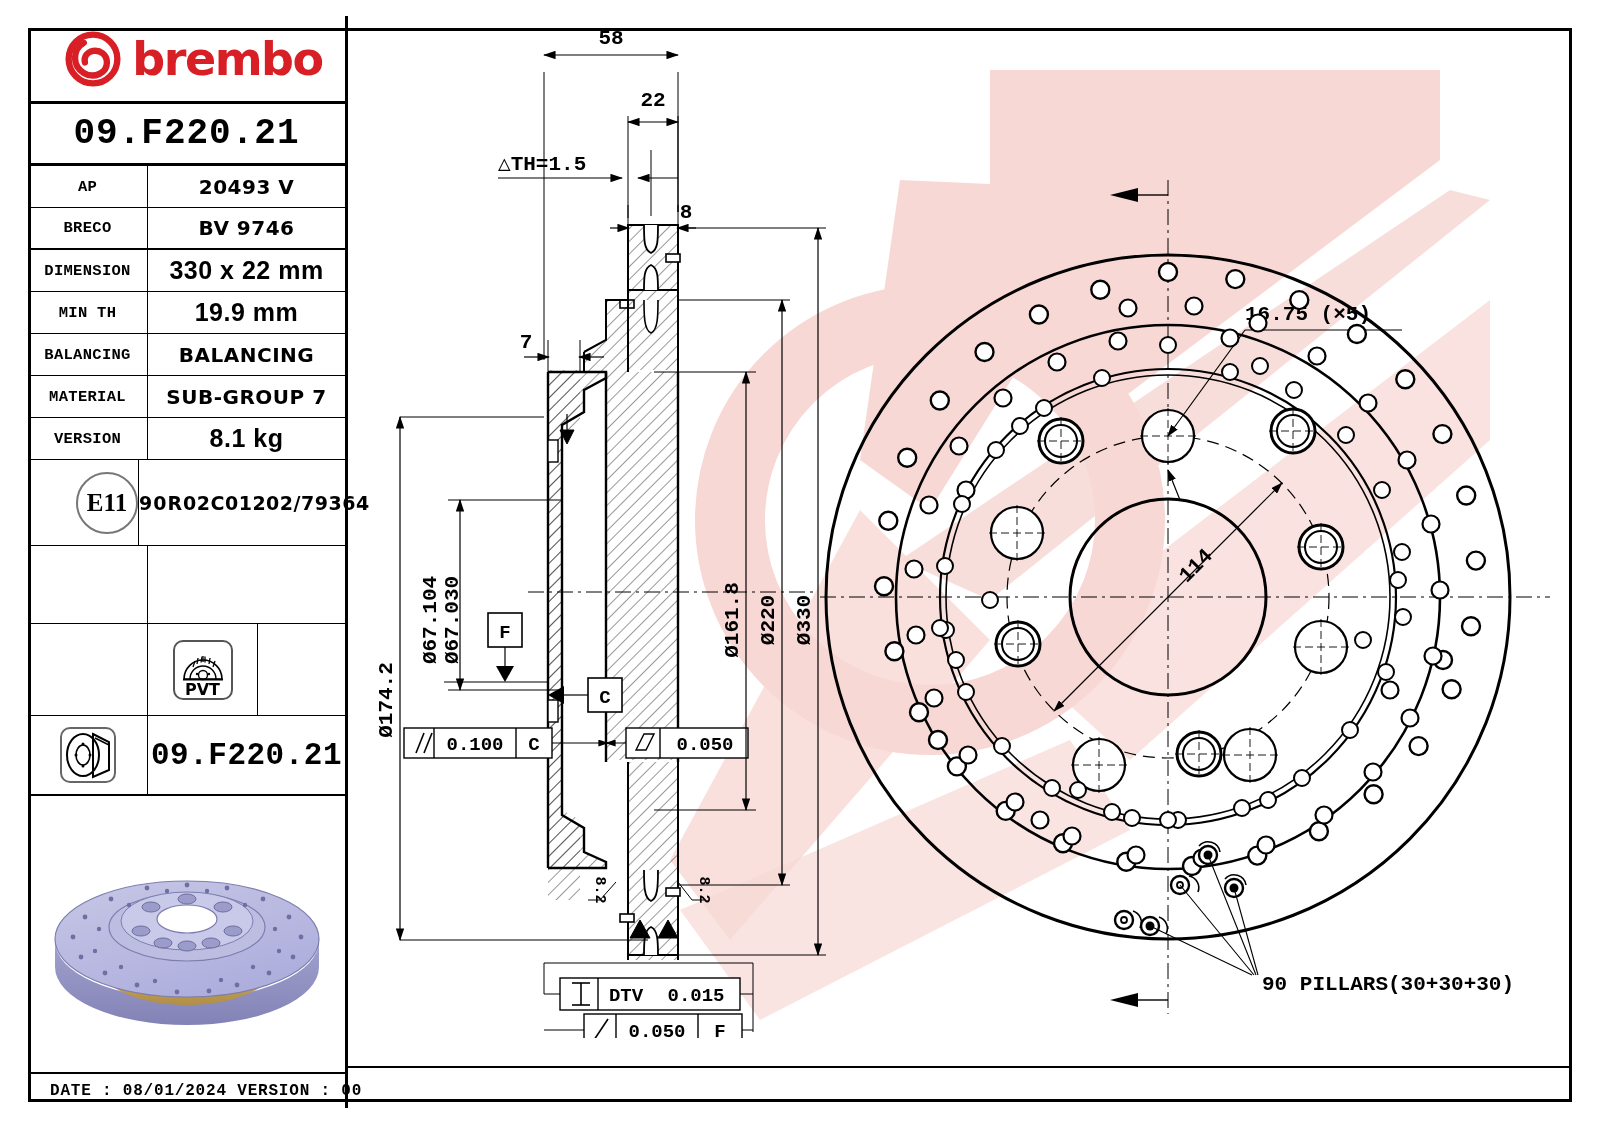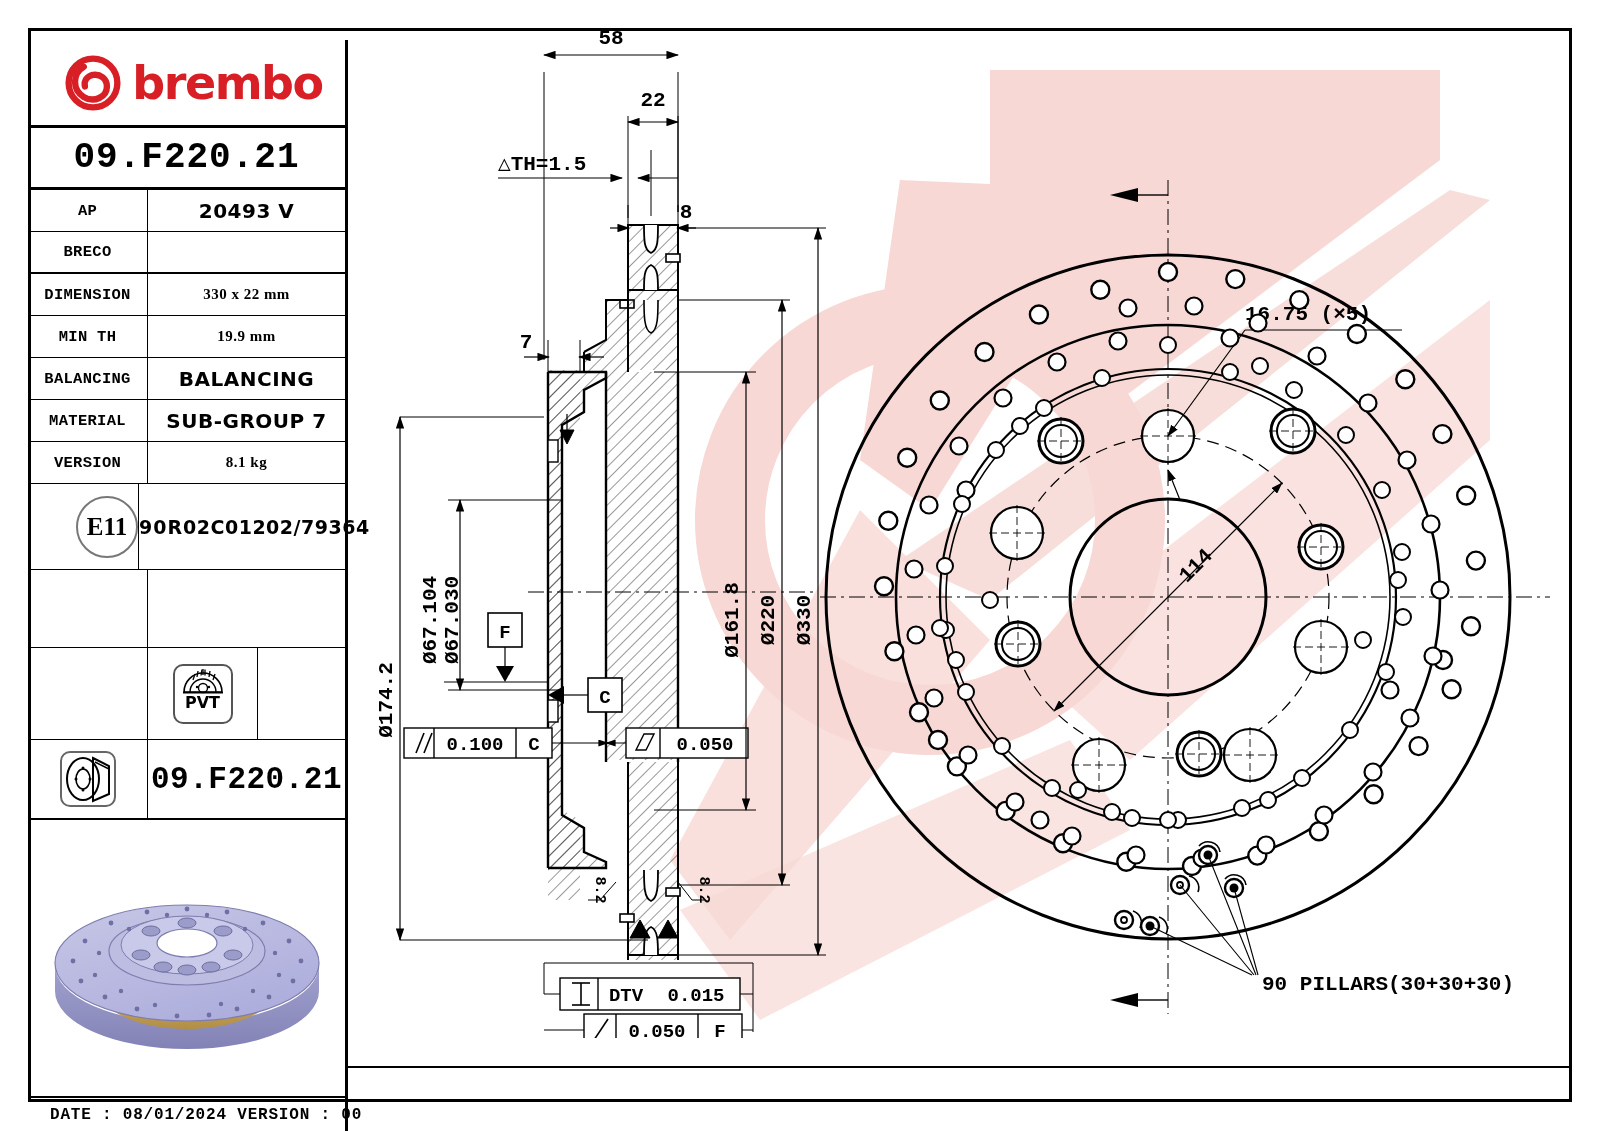--- a/index.html
+++ b/index.html
@@ -33,7 +33,7 @@
   
   .spec-panel {
     position: absolute;
-    left: 28px; top: 40px;
+    left: 28px; top: 16px;
     width: 320px;
     border-right: 3px solid #000;
   }

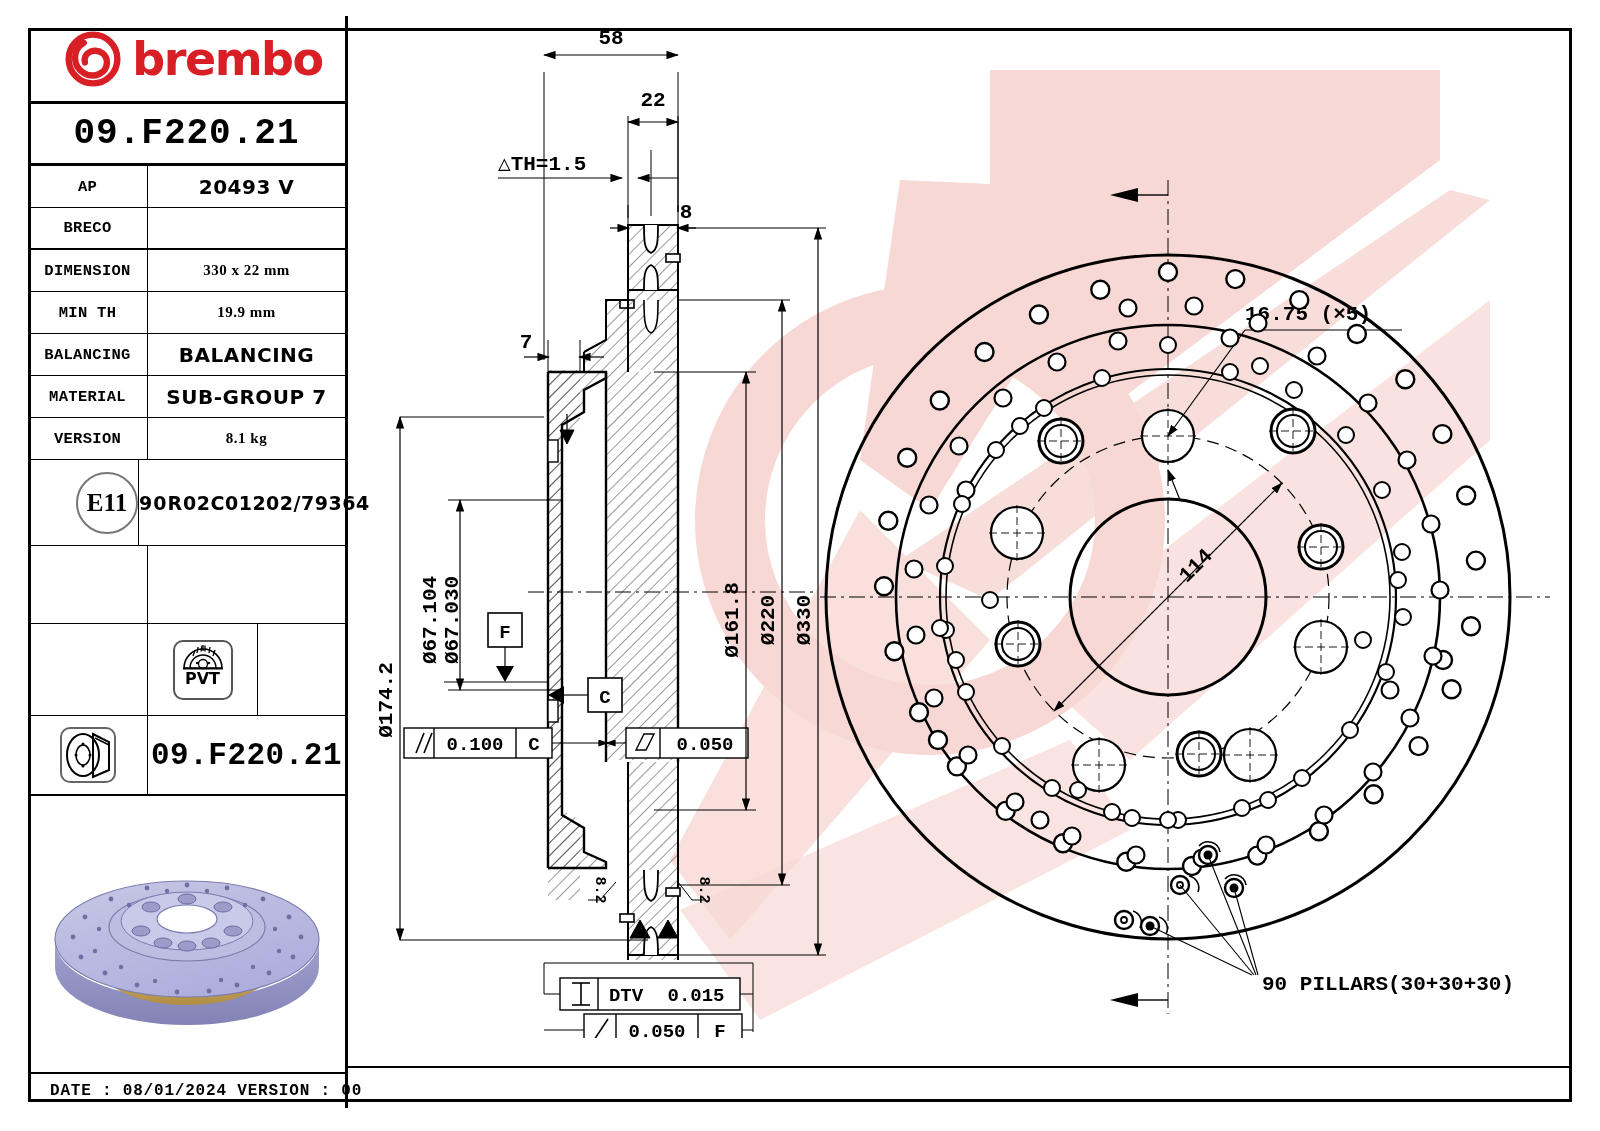--- a/index.html
+++ b/index.html
@@ -203,6 +203,7 @@
     </div>
     <div class="srow thick">
       <div class="scell-k">BRECO</div>
+      <div class="scell-v">BV 9746</div>
     </div>
     <div class="srow">
       <div class="scell-k">DIMENSION</div>

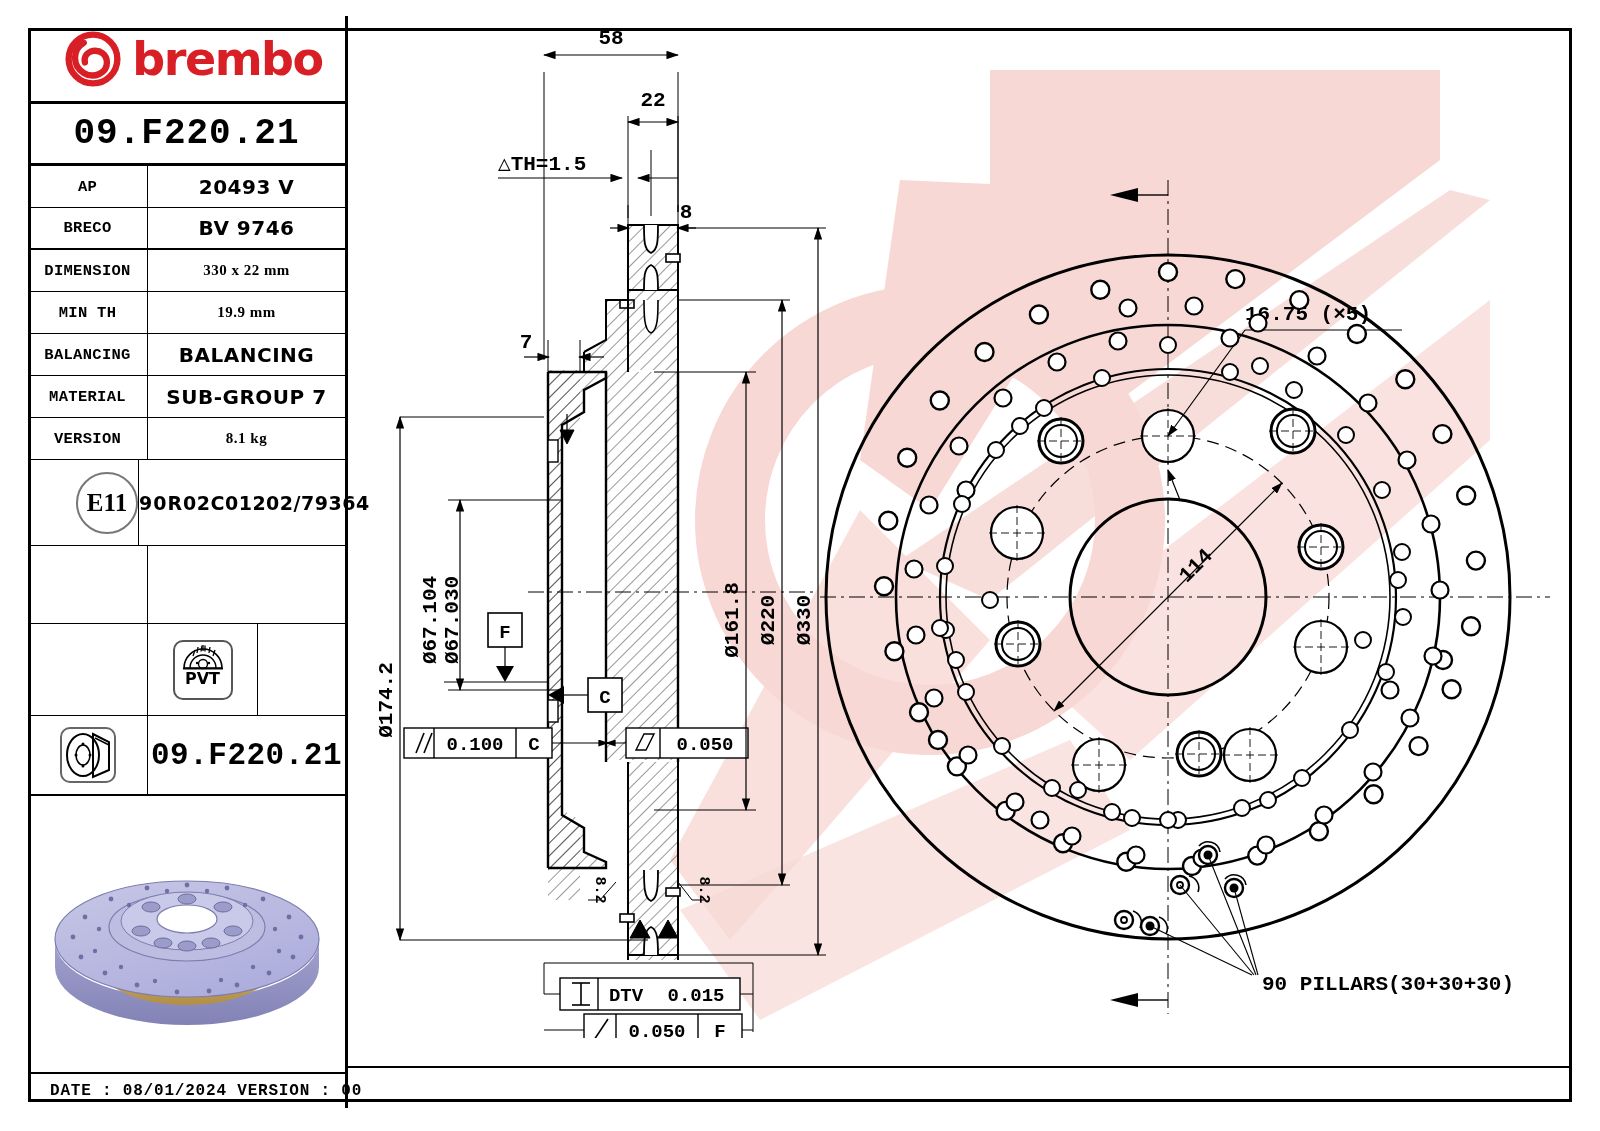--- a/index.html
+++ b/index.html
@@ -79,8 +79,8 @@
     letter-spacing: 0.5px;
   }
   .scell-v.mono {
-    font-family: Liberation Serif, serif;
-    font-size: 15px;
+    font-family: Liberation Sans, sans-serif;
+    font-size: 25px;
   }
   .e11row { display: flex; height: 86px; border-bottom: 1.5px solid #000; }
   .e11-k {

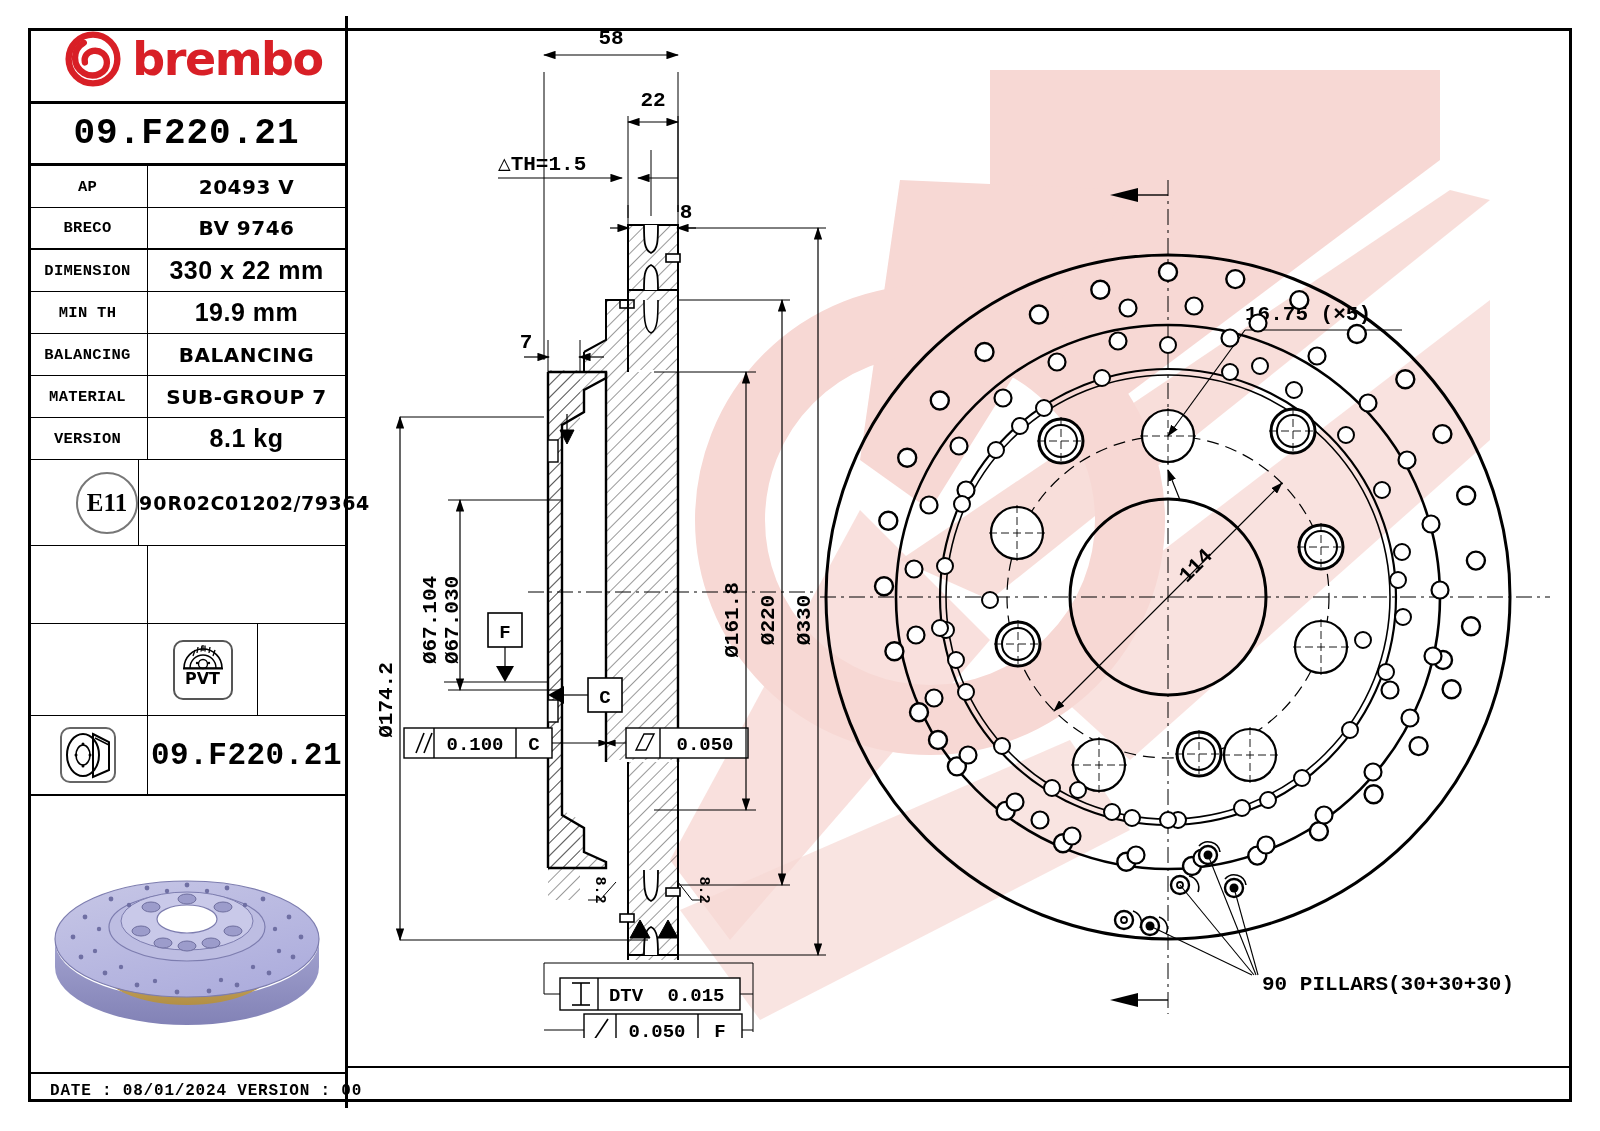--- a/index.html
+++ b/index.html
@@ -117,7 +117,7 @@
     width: 60px; height: 60px;
     border: 2px solid #555; border-radius: 10px;
     display: flex; flex-direction: column;
-    align-items: center; justify-content: flex-start;
+    align-items: center; justify-content: flex-end;
     gap: 1px;
   }
   .pvt-badge .pvt-text {

